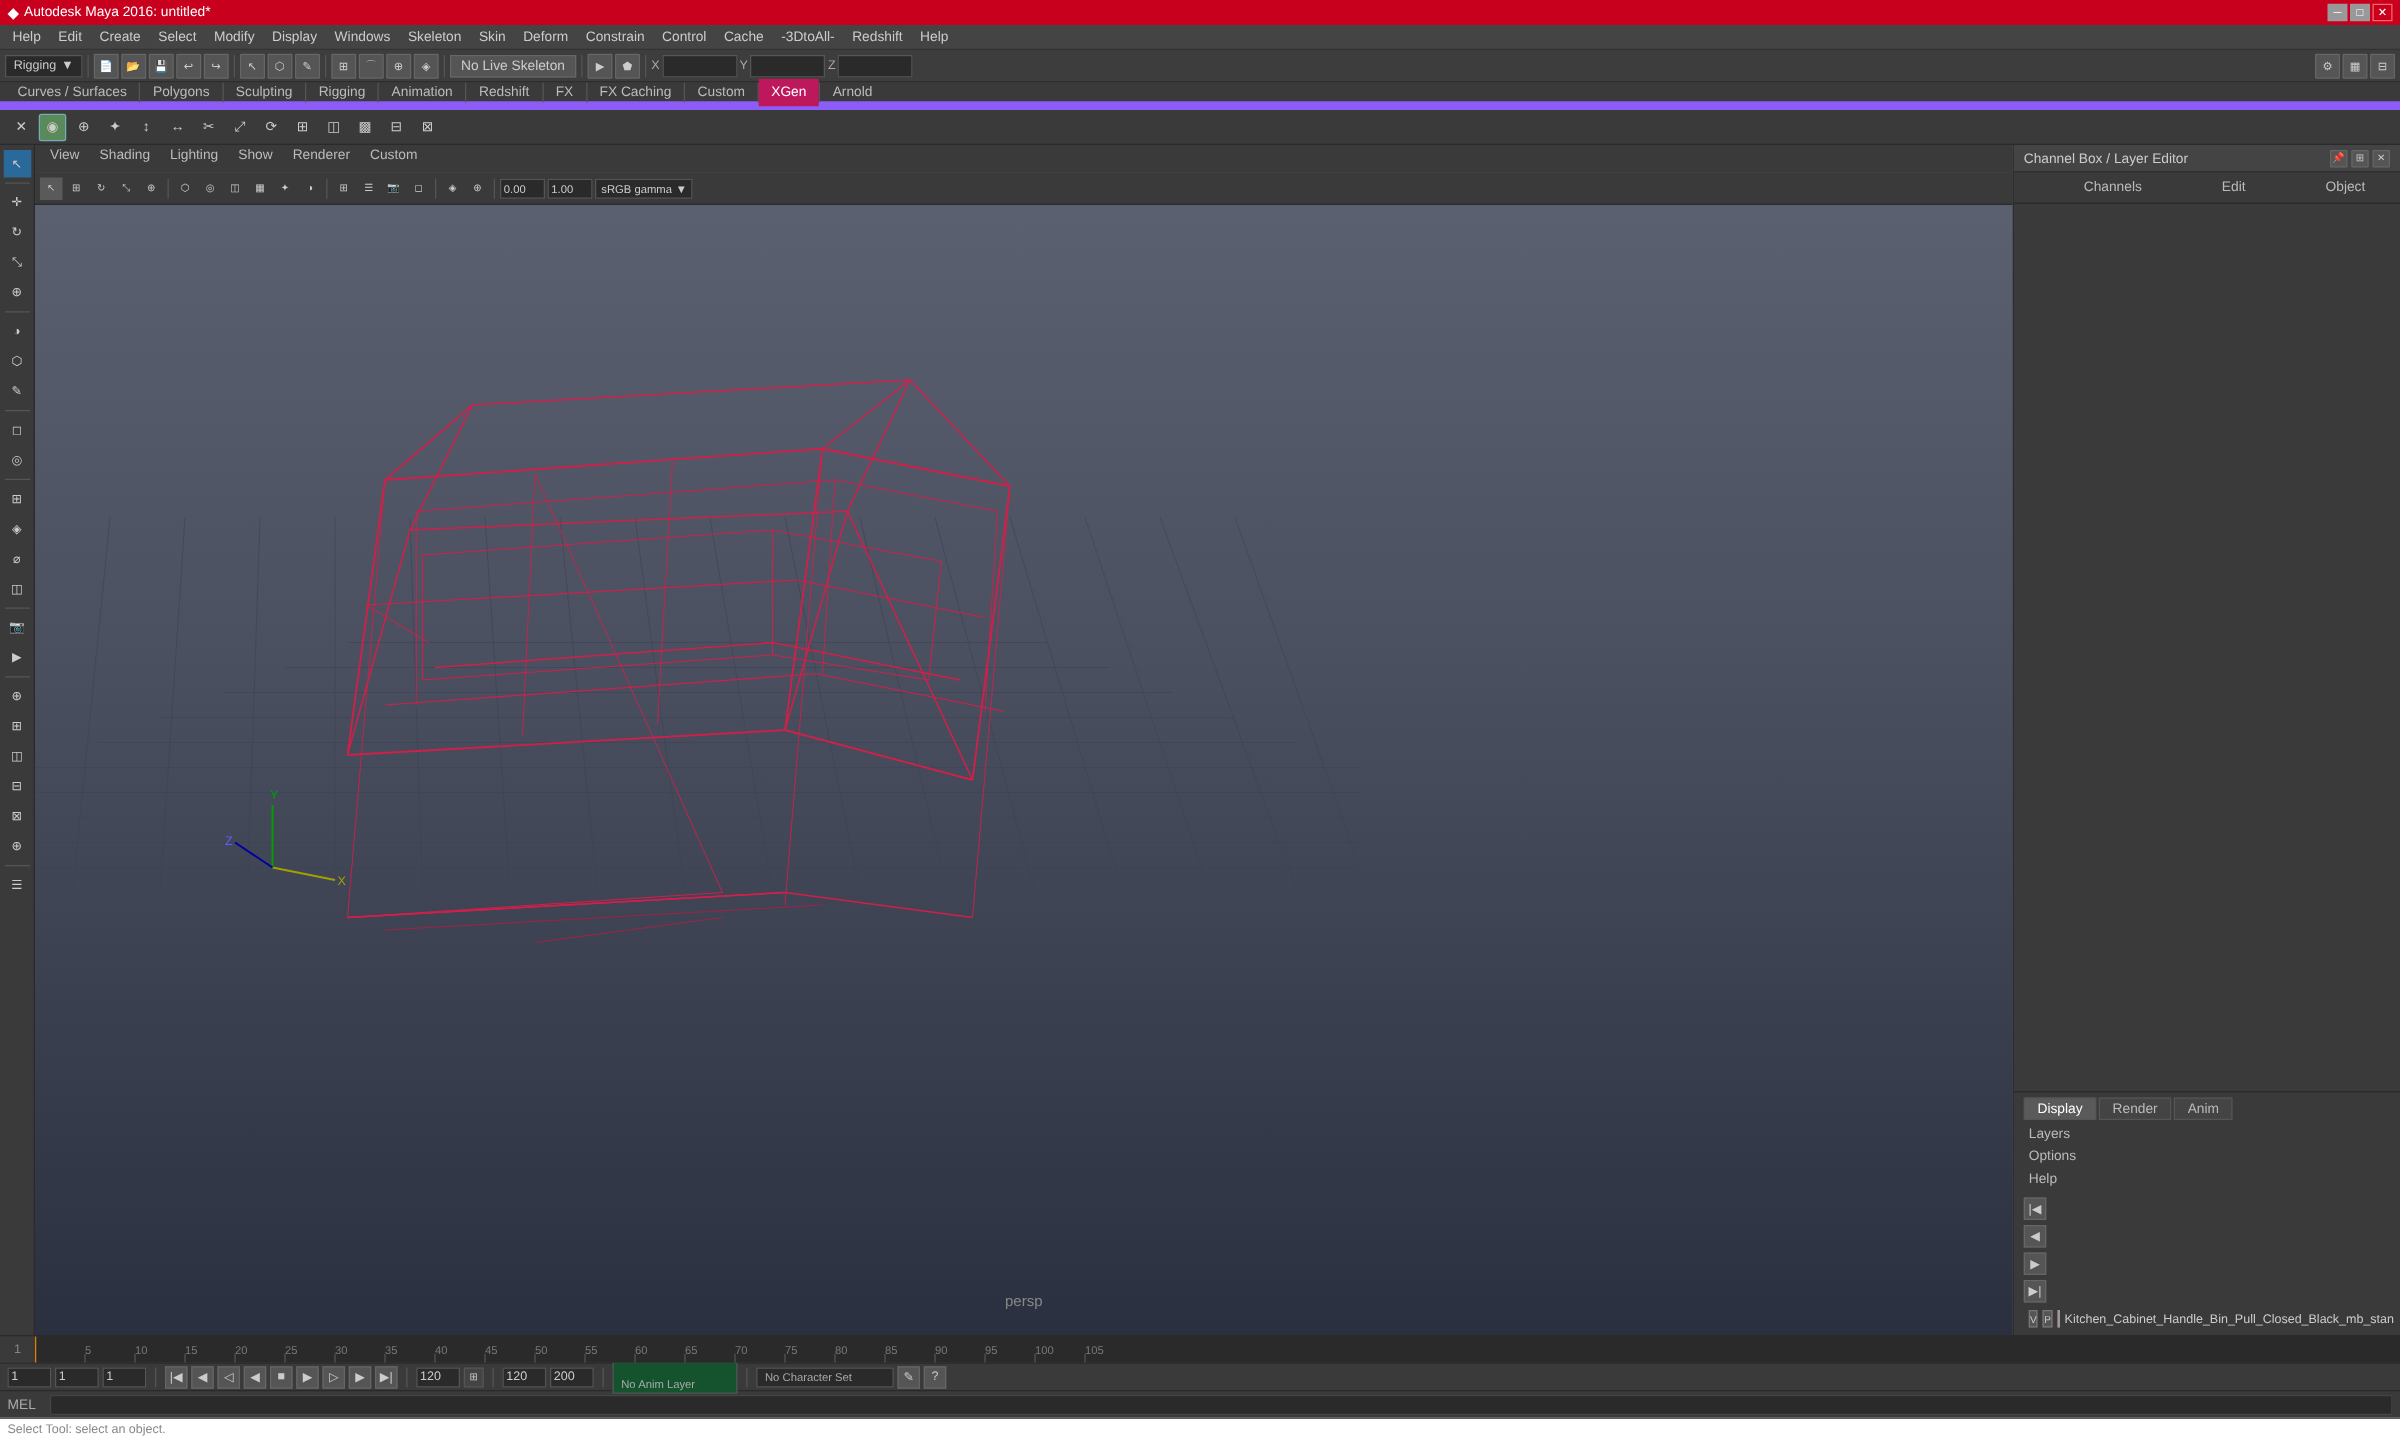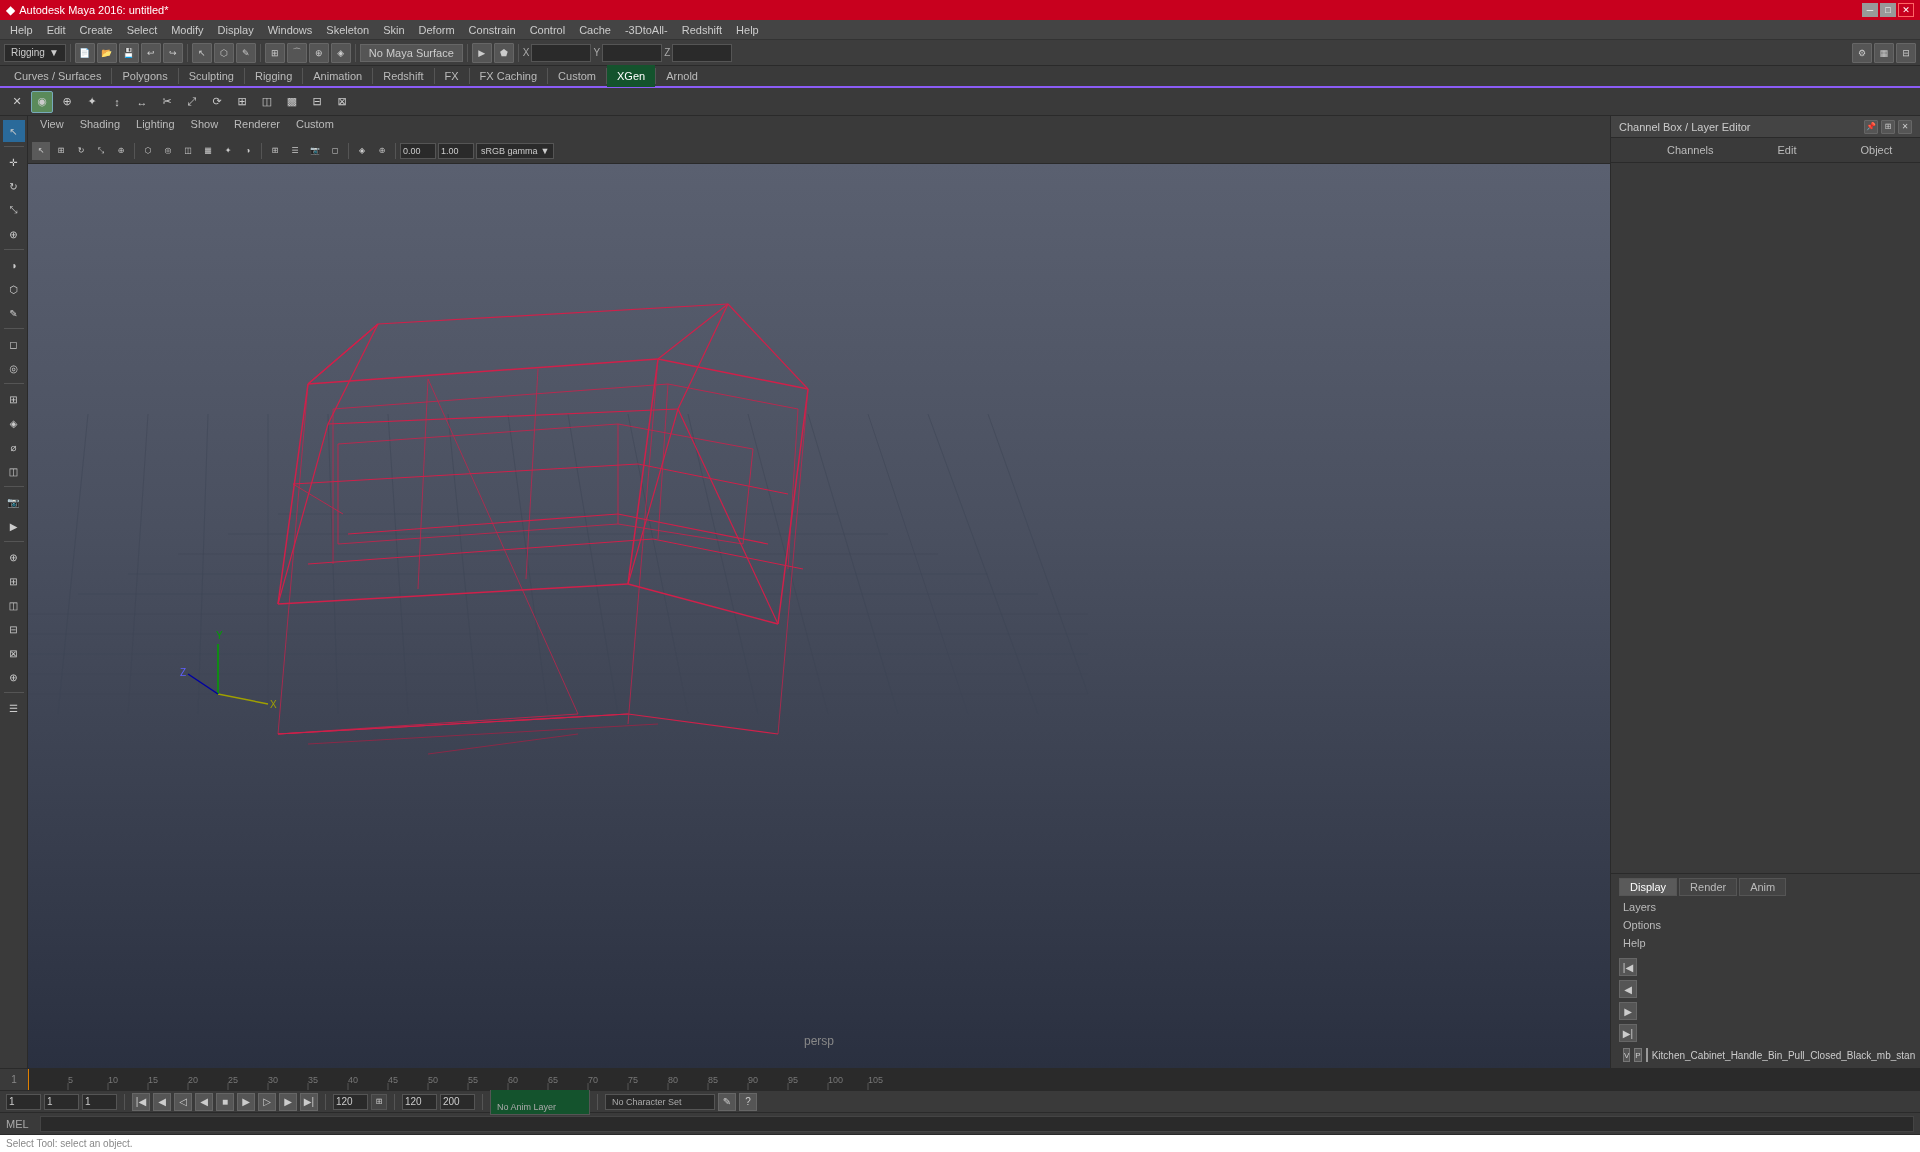--- a/index.html
+++ b/index.html
@@ -491,7 +491,7 @@
   <button class="toolbar-btn">◈</button>
   <div class="toolbar-sep"></div>
   <div class="no-live-surface">
-    <span>No Maya Surface</span>
+    <span>No Live Skeleton</span>
   </div>
   <div class="toolbar-sep"></div>
   <button class="toolbar-btn">▶</button>

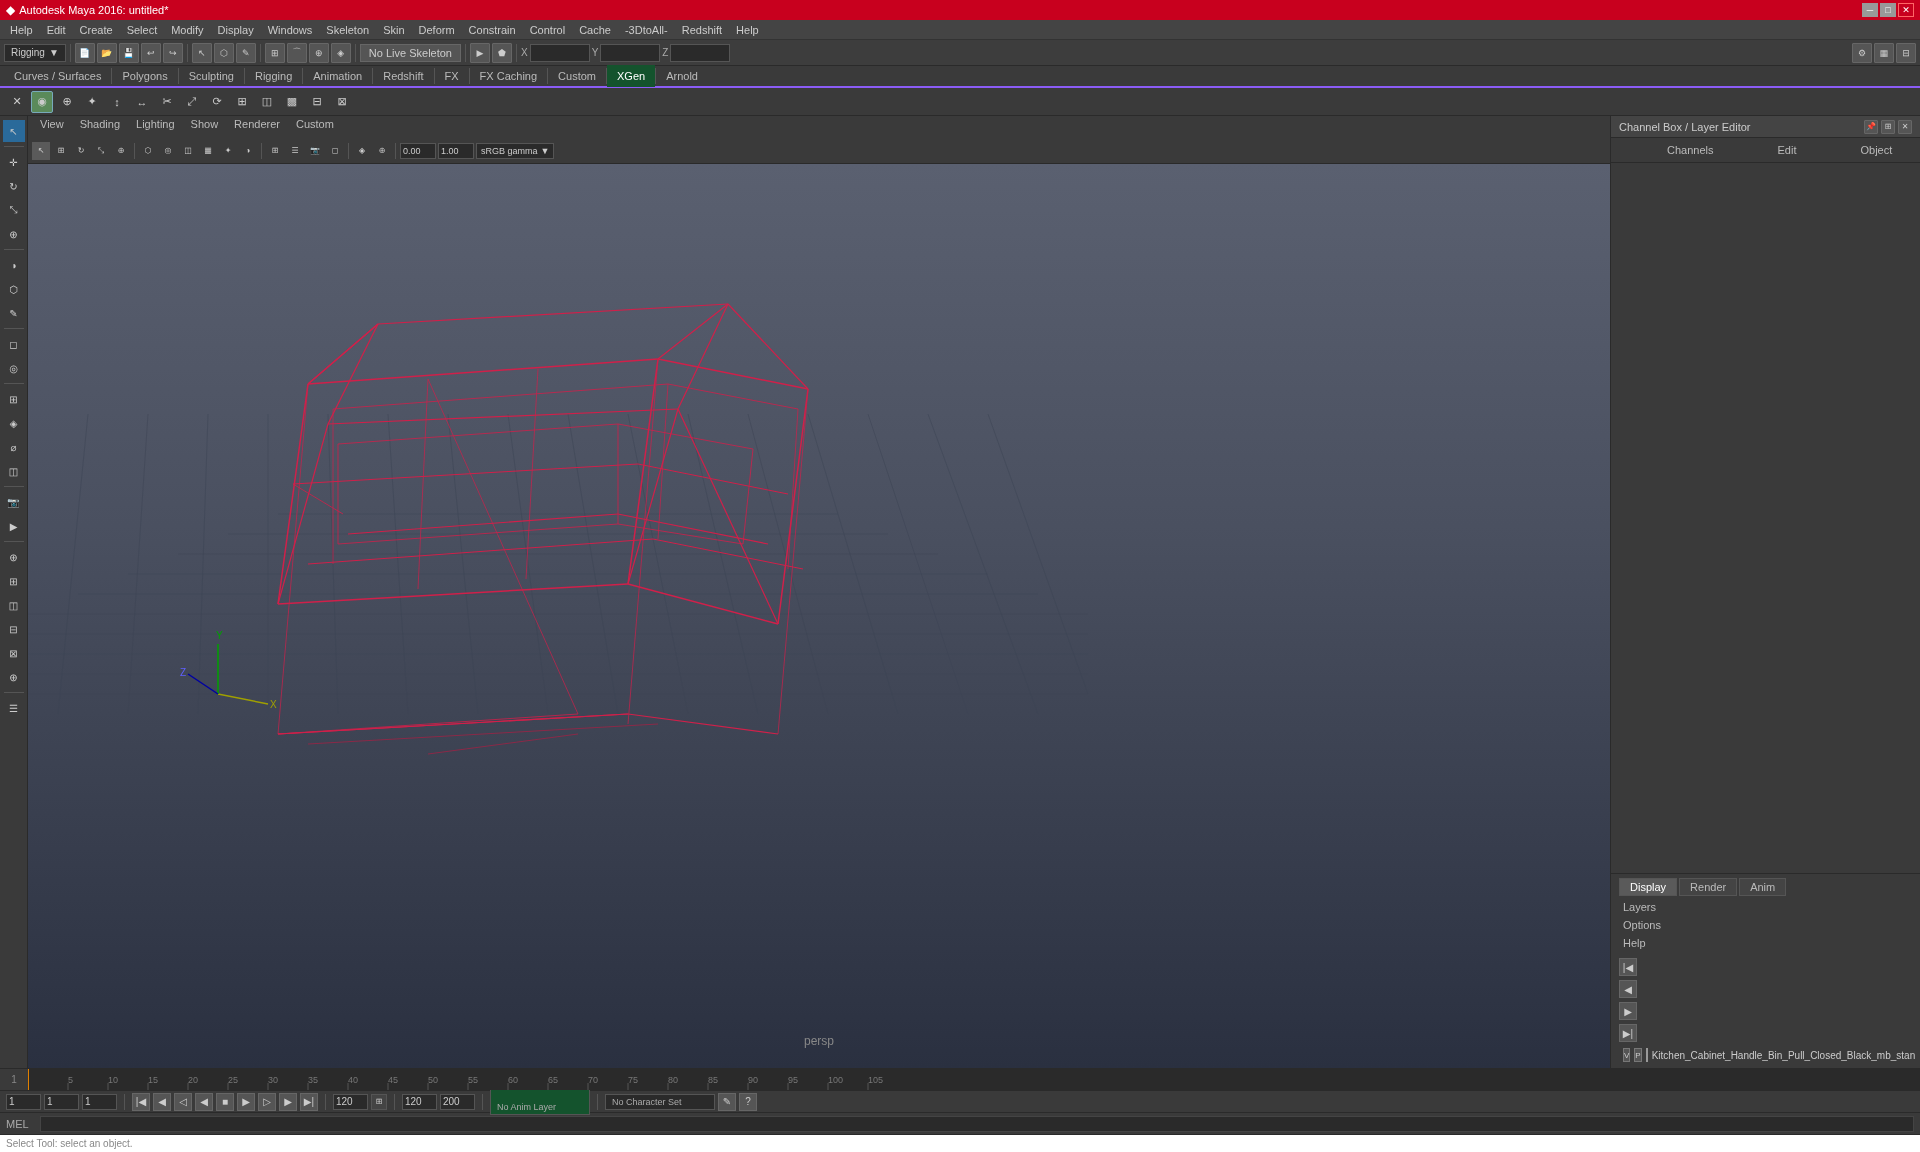--- a/index.html
+++ b/index.html
@@ -115,7 +115,7 @@
       display: flex;
       align-items: center;
       padding: 0 4px;
-      border-bottom: 2px solid #8b5cf6;
+      border-bottom: 7px solid #8b5cf6;
     }
     .module-tab {
       padding: 2px 10px;

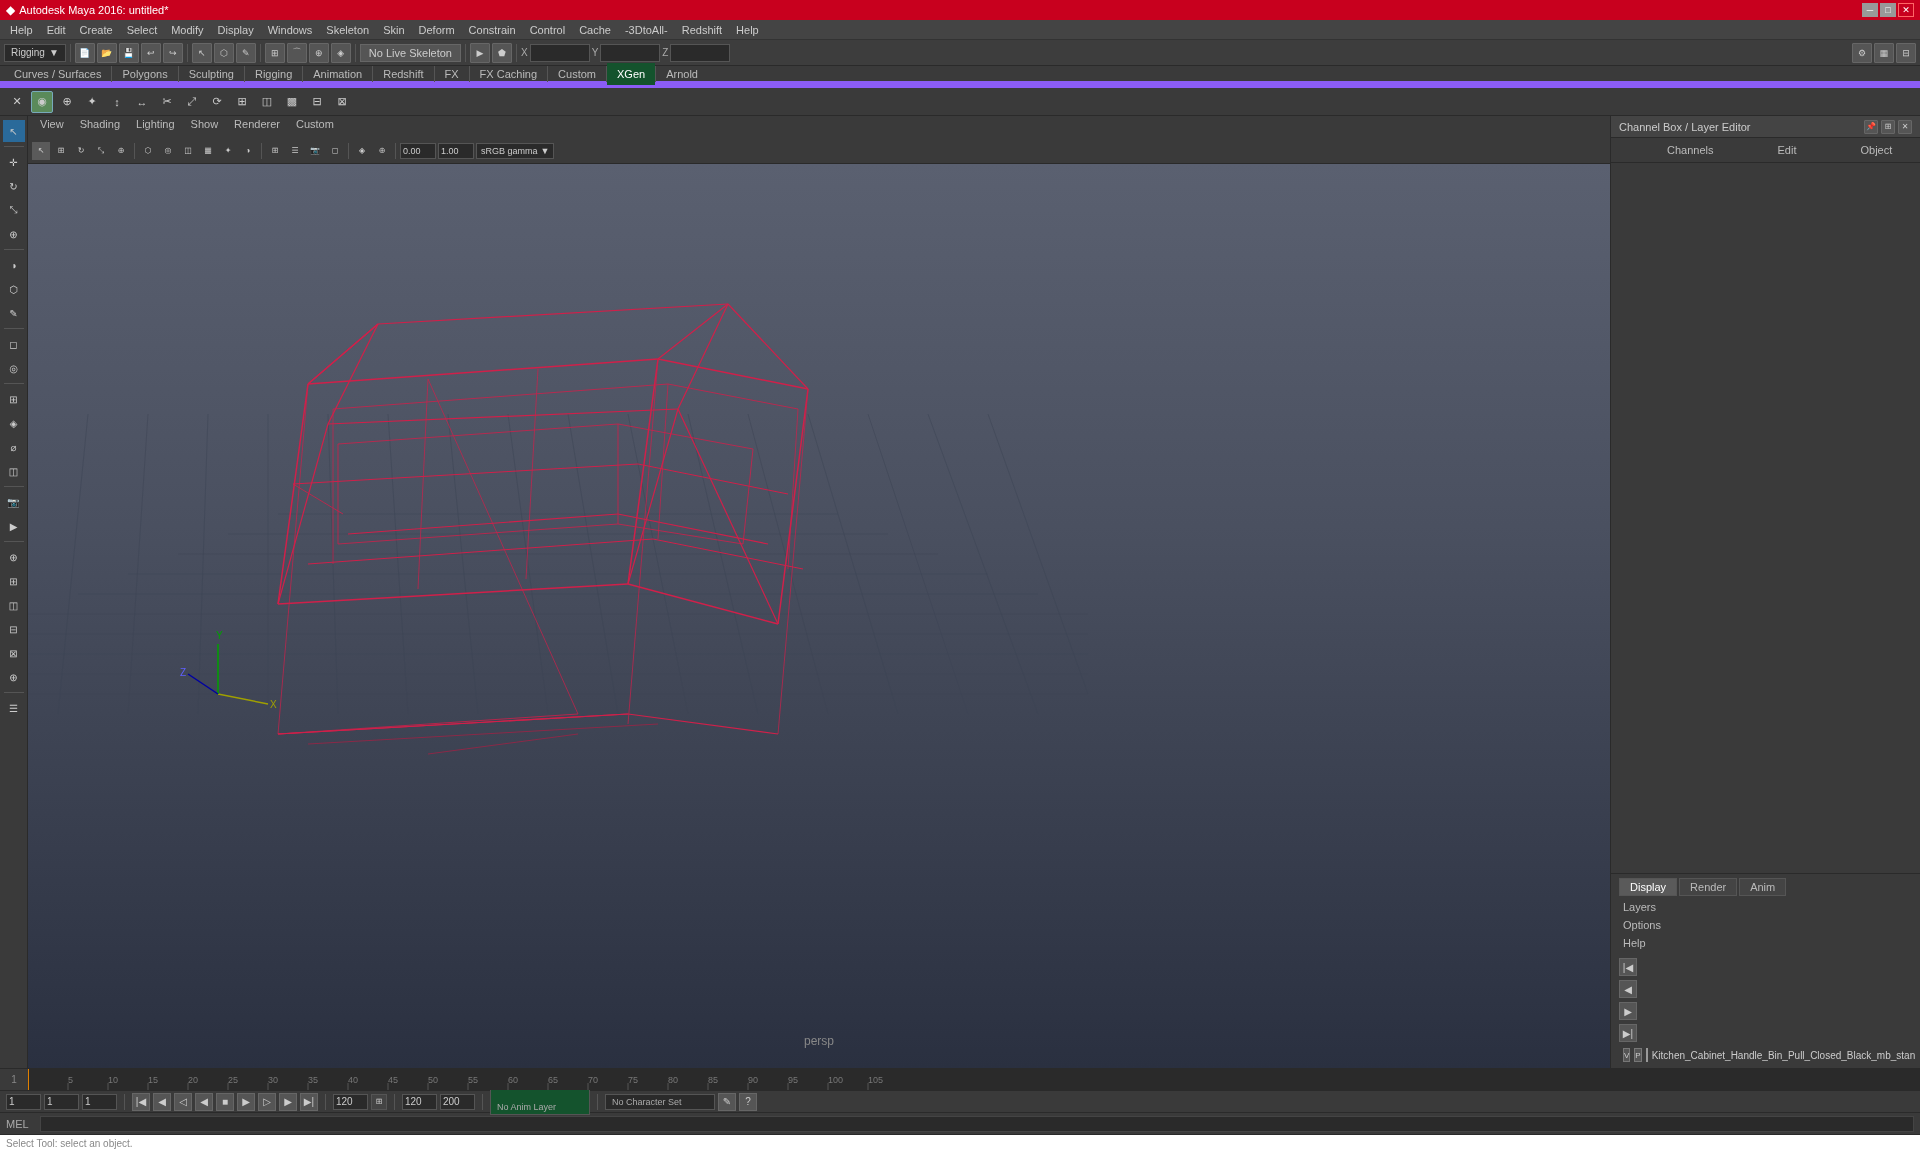--- a/index.html
+++ b/index.html
@@ -126,7 +126,7 @@
       display: flex; align-items: center;
     }
     .module-tab.active {
-      background: #14532d;
+      background: #be185d;
       color: white;
     }
     .module-sep { width: 1px; height: 16px; background: #555; }

